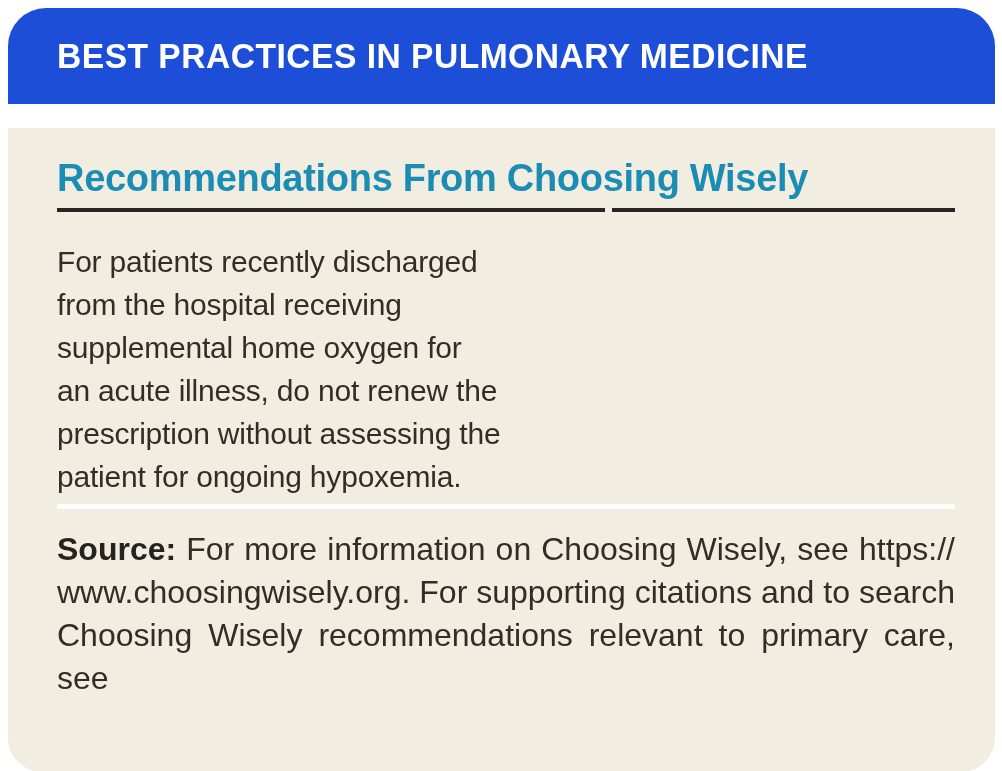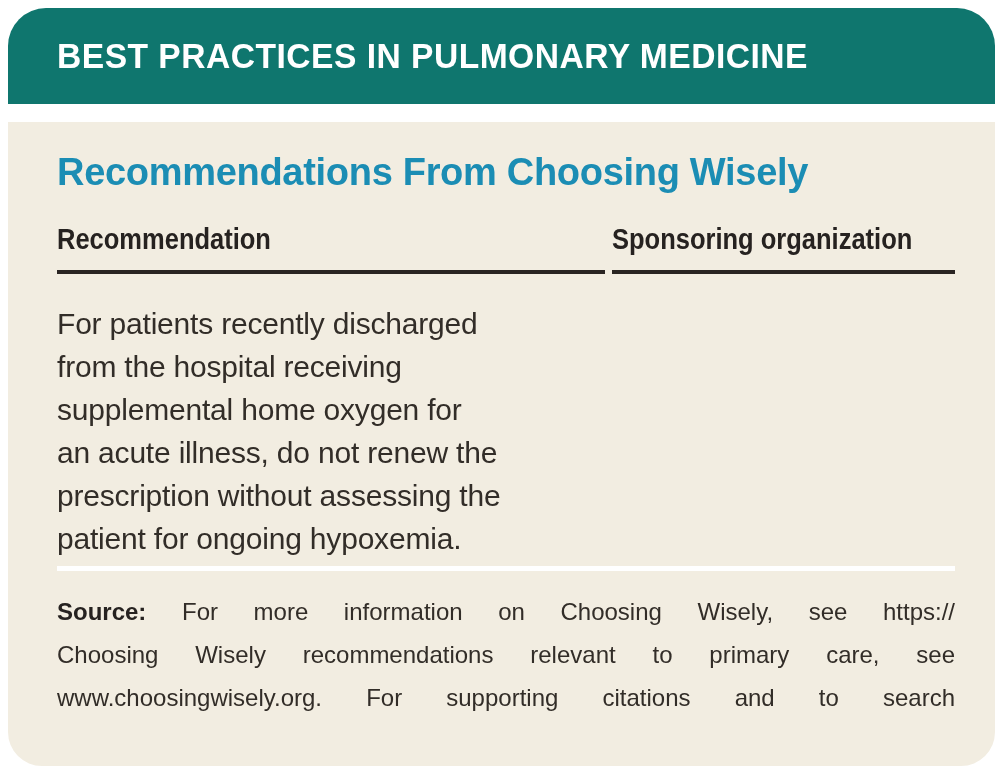--- a/index.html
+++ b/index.html
@@ -15,7 +15,7 @@
   }
   .card-header {
     height: 96px;
-    background: #0f766e;
+    background: #1d4ed8;
     border-radius: 38px 38px 0 0;
     display: flex;
     align-items: center;

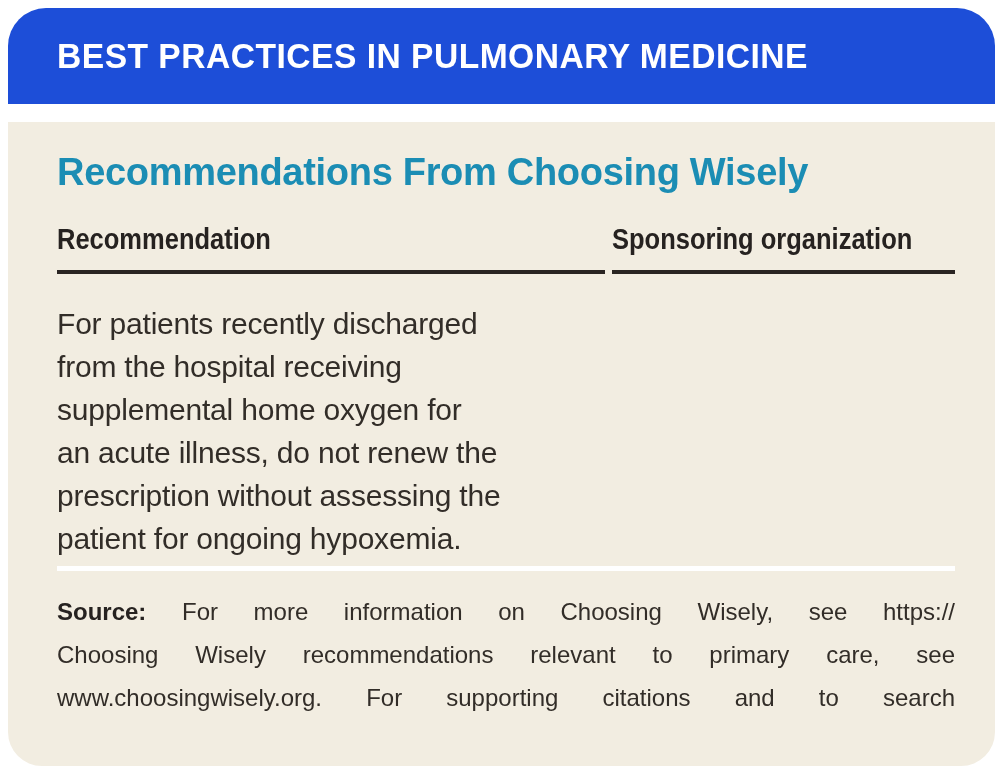--- a/index.html
+++ b/index.html
@@ -33,7 +33,7 @@
     transform-origin: left center;
   }
   .card-body {
-    margin-top: 18px;
+    margin-top: 24px;
     background: #f2ede1;
     border-radius: 0 0 34px 34px;
     padding: 30px 40px 8px 49px;

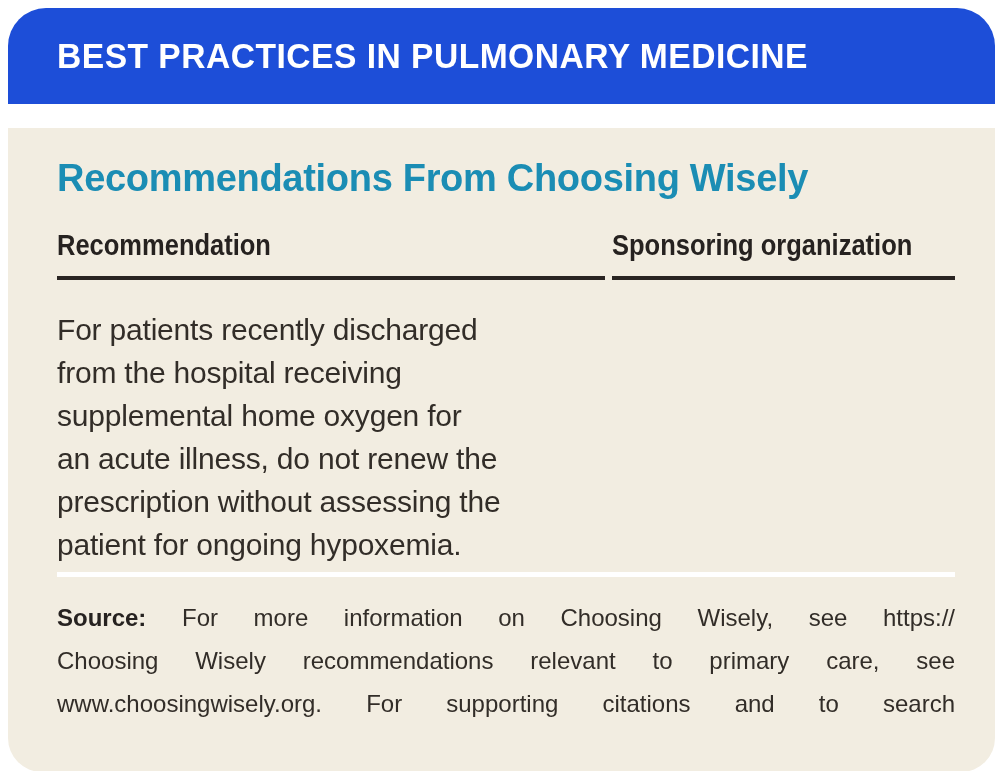--- a/index.html
+++ b/index.html
@@ -107,14 +107,6 @@
 
     <h2 class="table-title">Recommendations From Choosing Wisely</h2>
 
-    <div class="thead">
-      <div class="col1">
-        <span class="th">Recommendation</span>
-      </div>
-      <div class="col2">
-        <span class="th">Sponsoring organization</span>
-      </div>
-    </div>
 
     <div class="rule-row">
       <div class="col1 rule"></div>

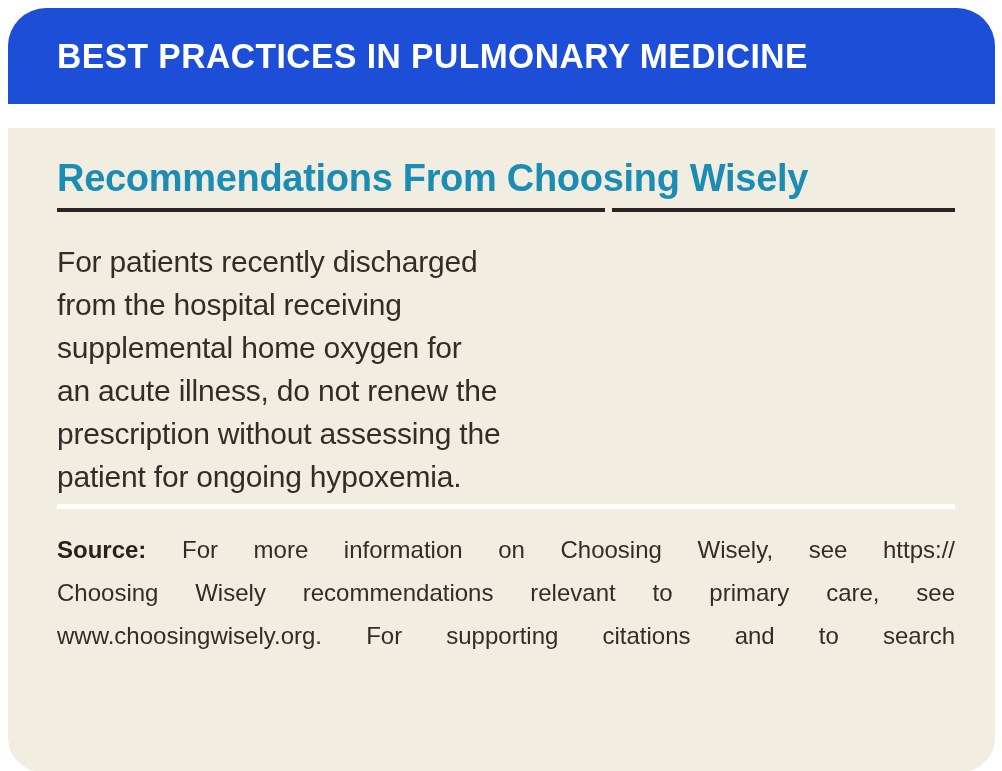--- a/index.html
+++ b/index.html
@@ -80,7 +80,7 @@
   }
   .source { margin-top: 19px; }
   .src-line {
-    font-size: 24px;
+    font-size: 32px;
     line-height: 43px;
     color: #322d28;
     text-align: justify;

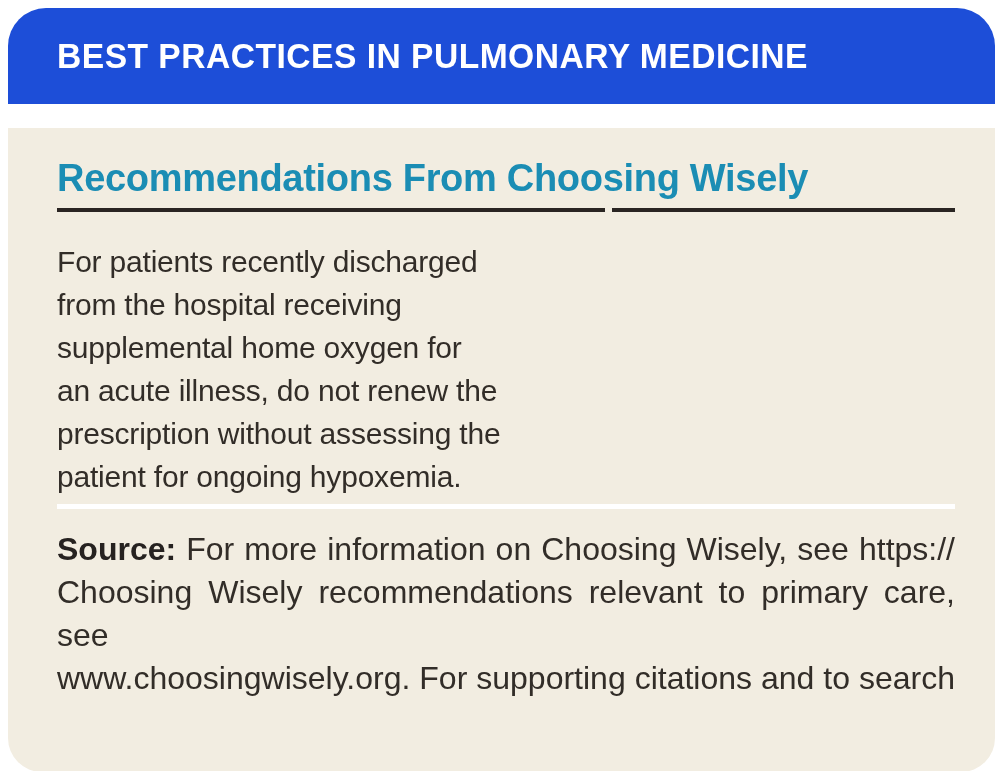--- a/index.html
+++ b/index.html
@@ -128,8 +128,8 @@
       <div class="src-line">
         <strong class="src-label">Source:</strong><span> For more information on Choosing Wisely, see https://</span>
       </div>
+      <div class="src-line">www.choosingwisely.org. For supporting citations and to search</div>
       <div class="src-line">Choosing Wisely recommendations relevant to primary care, see</div>
-      <div class="src-line">www.choosingwisely.org. For supporting citations and to search</div>
     </div>
 
   </div>

